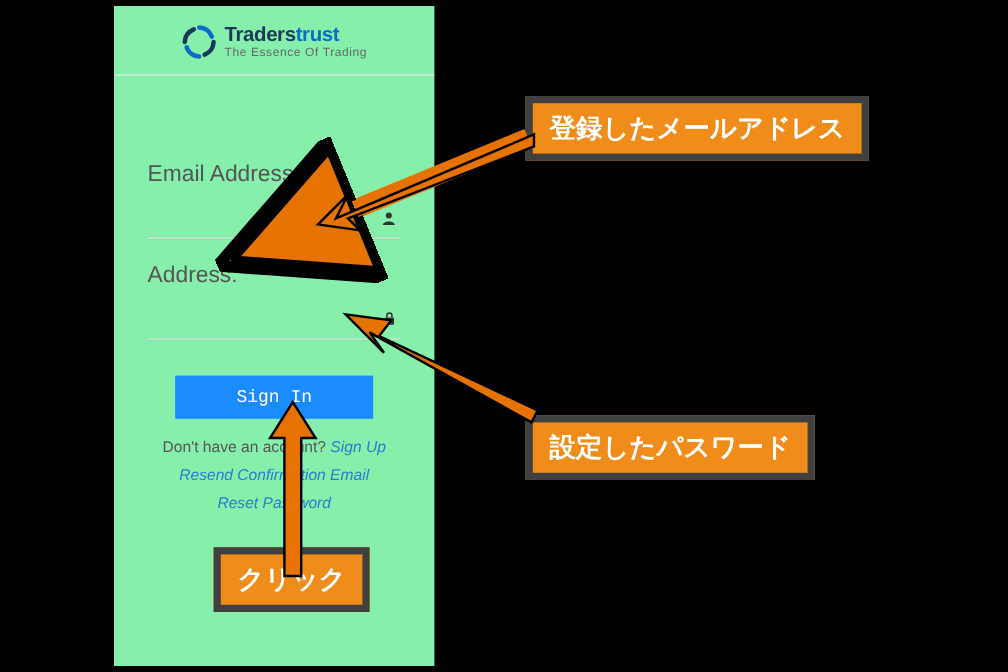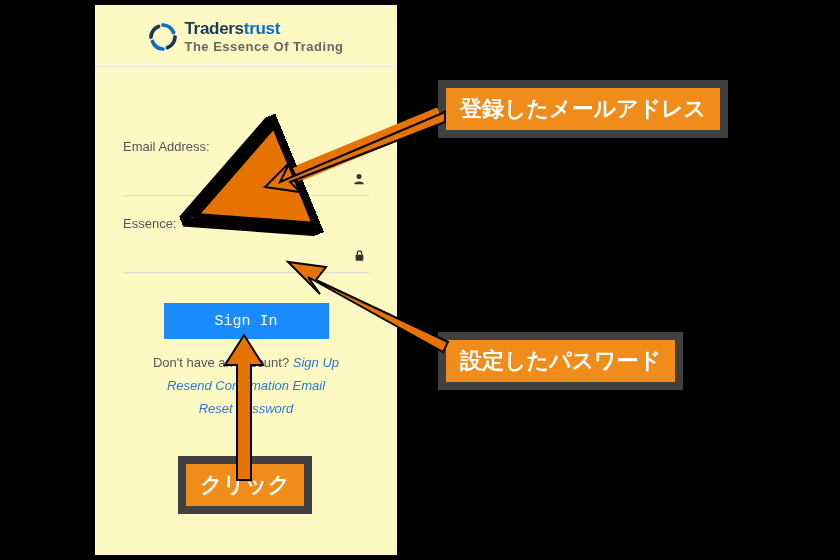--- a/index.html
+++ b/index.html
@@ -15,9 +15,9 @@
       position: absolute;
       left: 95px;
       top: 5px;
-      width: 302px;
+      width: 267px;
       height: 550px;
-      background: #fef9c3;
+      background: #86efac;
     }
     .header {
       padding: 14px 0 12px 0;

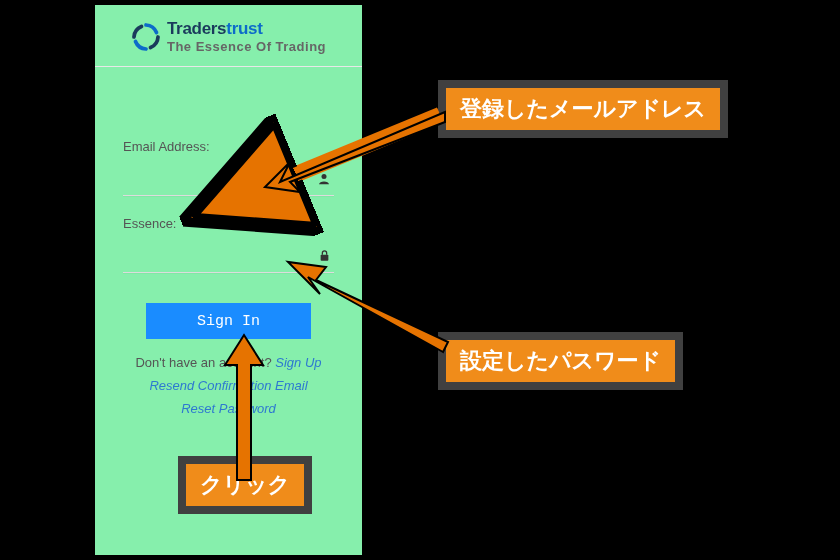--- a/index.html
+++ b/index.html
@@ -37,7 +37,7 @@
     .logo-text-top { font-size: 17px; font-weight: 700; letter-spacing: -0.3px; }
     .logo-text-top .dark { color: #1a3a5c; }
     .logo-text-top .blue { color: #0d6bc9; }
-    .logo-text-sub { font-size: 13px; color: #666; letter-spacing: 0.5px; font-weight: bold; }
+    .logo-text-sub { font-size: 10px; color: #666; letter-spacing: 0.5px; }
     .form-area {
       padding: 72px 28px 0 28px;
     }

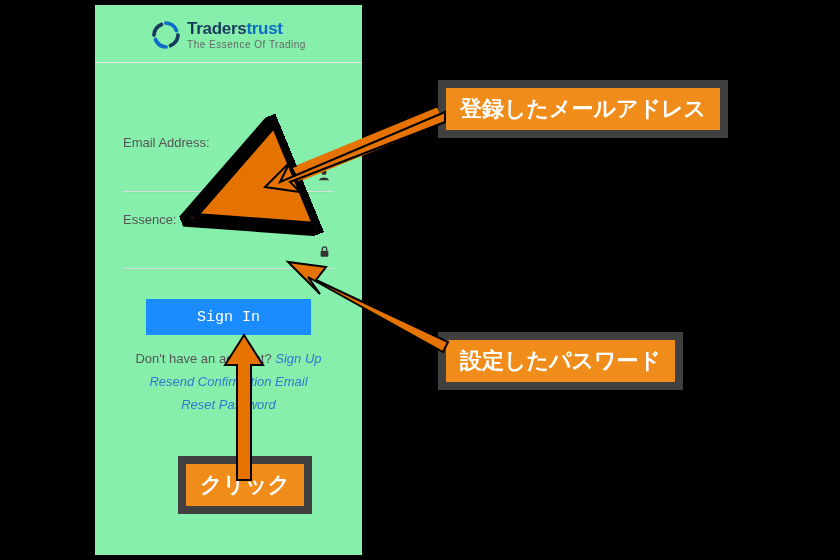--- a/index.html
+++ b/index.html
@@ -99,7 +99,7 @@
       font-weight: 700;
       font-size: 22px;
       padding: 6px 14px;
-      border: 8px solid #404040;
+      border: 6px solid #404040;
       white-space: nowrap;
       font-family: "Yu Gothic", "Meiryo", sans-serif;
     }

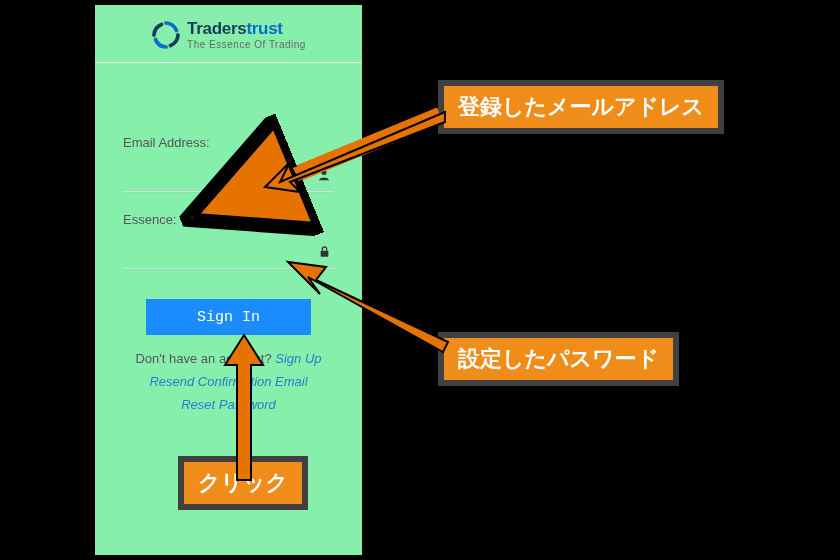--- a/index.html
+++ b/index.html
@@ -42,7 +42,7 @@
       padding: 72px 28px 0 28px;
     }
     .field-label {
-      font-size: 13px;
+      font-size: 19px;
       color: #555;
       margin-bottom: 10px;
     }

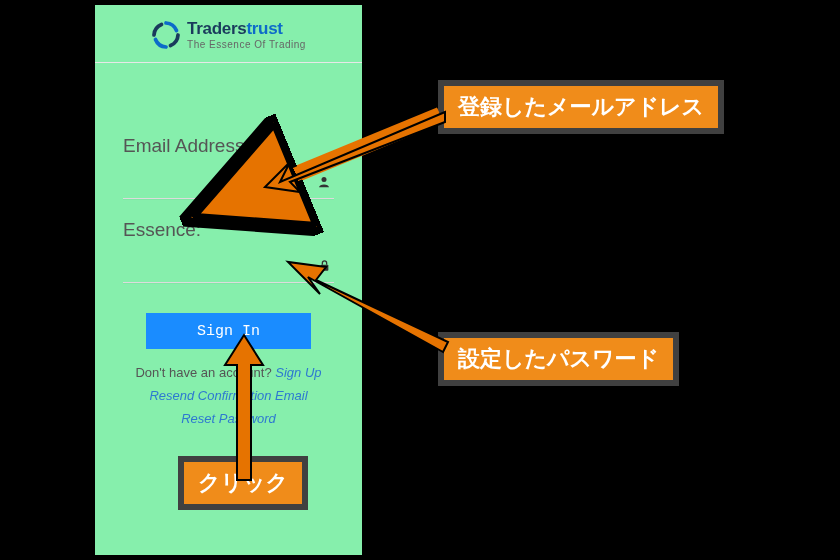--- a/index.html
+++ b/index.html
@@ -146,7 +146,7 @@
       </span>
     </div>
 
-    <div class="field-label">Essence:</div>
+    <div class="field-label">Address:</div>
     <div class="input-row">
       <input type="password" value="" style="">
       <span class="input-icon">

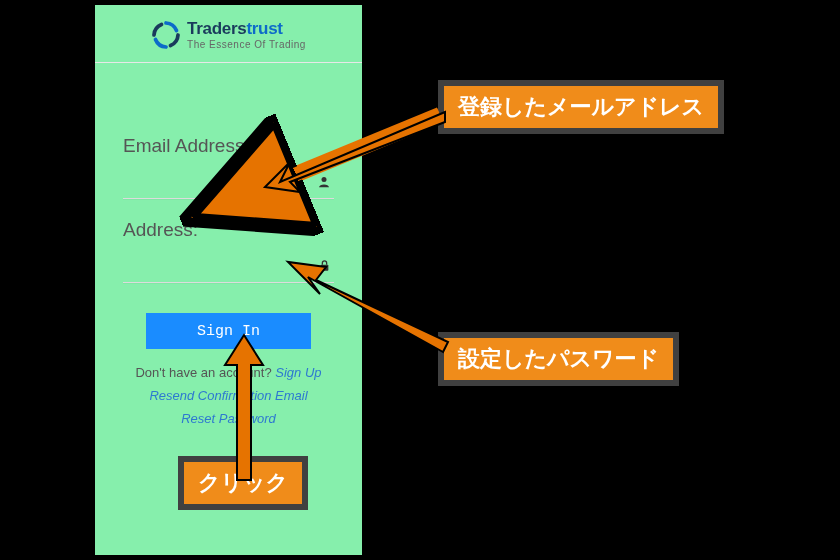--- a/index.html
+++ b/index.html
@@ -186,7 +186,7 @@
   <polygon points="200,5 35,75 45,55 20,80 55,85 45,75 200,15" fill="#e67300" stroke="#000" stroke-width="2" transform="translate(-5,2)"></polygon>
 </svg>
 
-<div class="callout" style="left:438px; top:332px;">設定したパスワード</div>
+<div class="callout" style="left:438px; top:346px;">設定したパスワード</div>
 <svg class="arrow-svg" style="left:278px; top:262px;" width="200" height="110">
   <polygon points="165,90 30,15 42,32 10,0 48,5 38,18 170,80" fill="#e67300" stroke="#000" stroke-width="2"></polygon>
 </svg>

